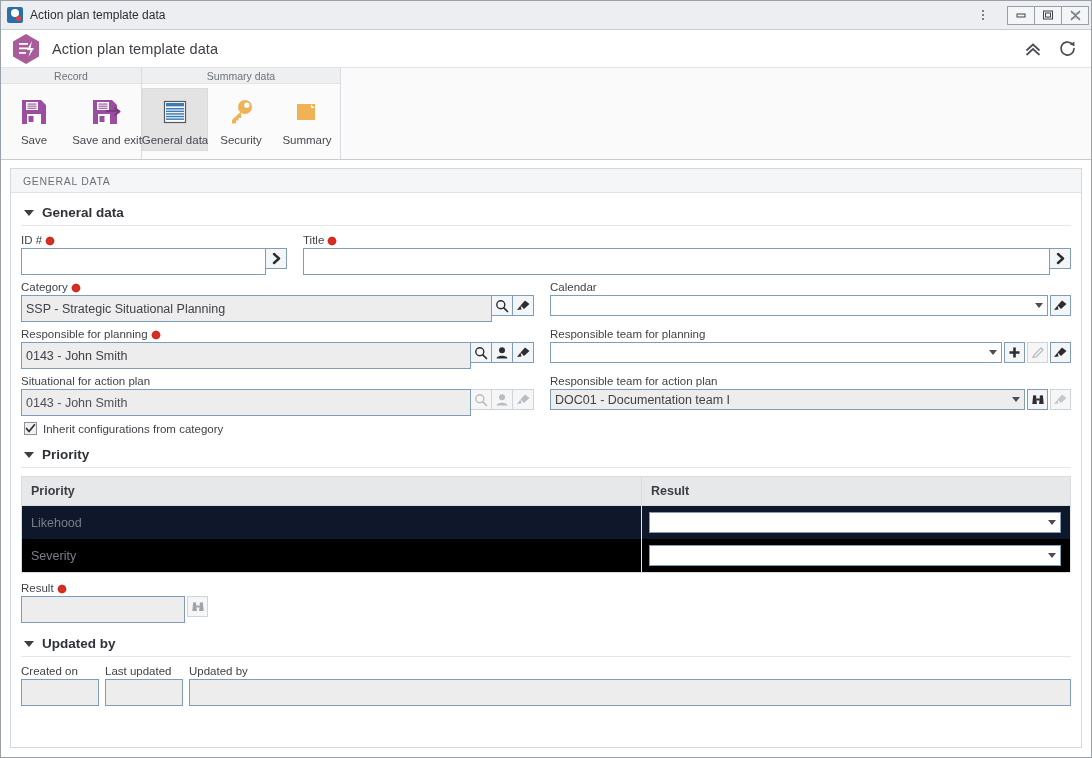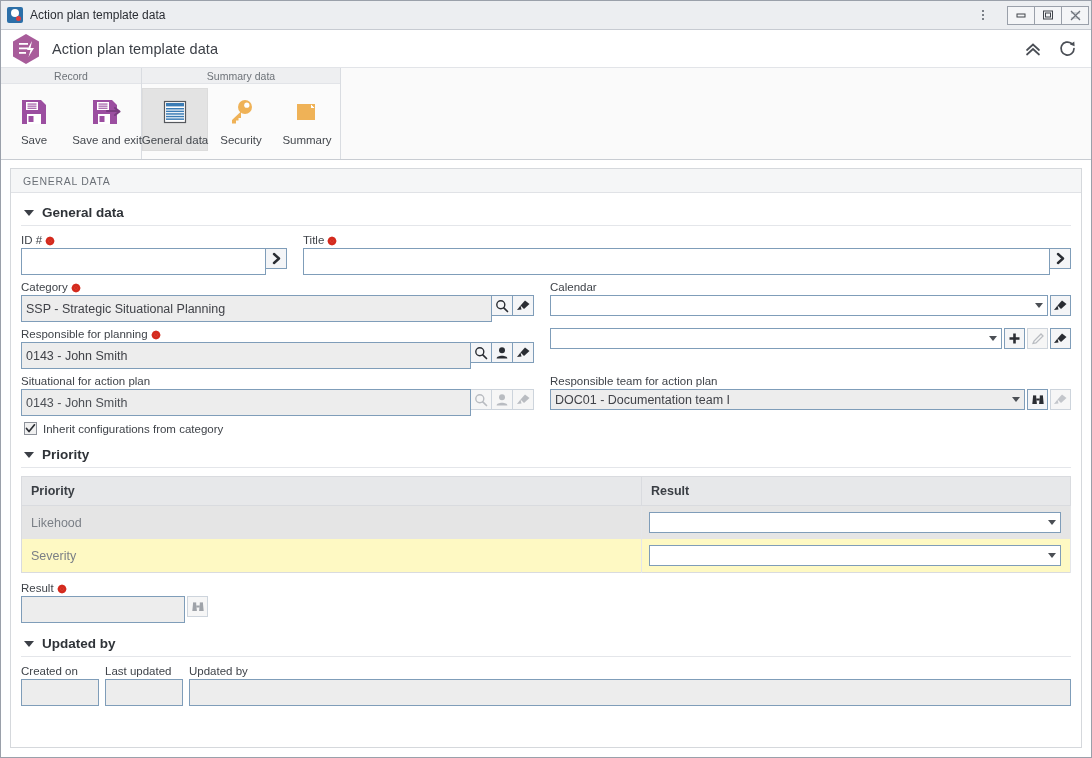--- a/index.html
+++ b/index.html
@@ -535,6 +535,7 @@
             </div>
           </div>
           <div class="col" style="flex:1;">
+            <div class="fld-label">Responsible team for planning</div>
             <div class="ctrl-line">
               <div class="combo">
                 <span></span>

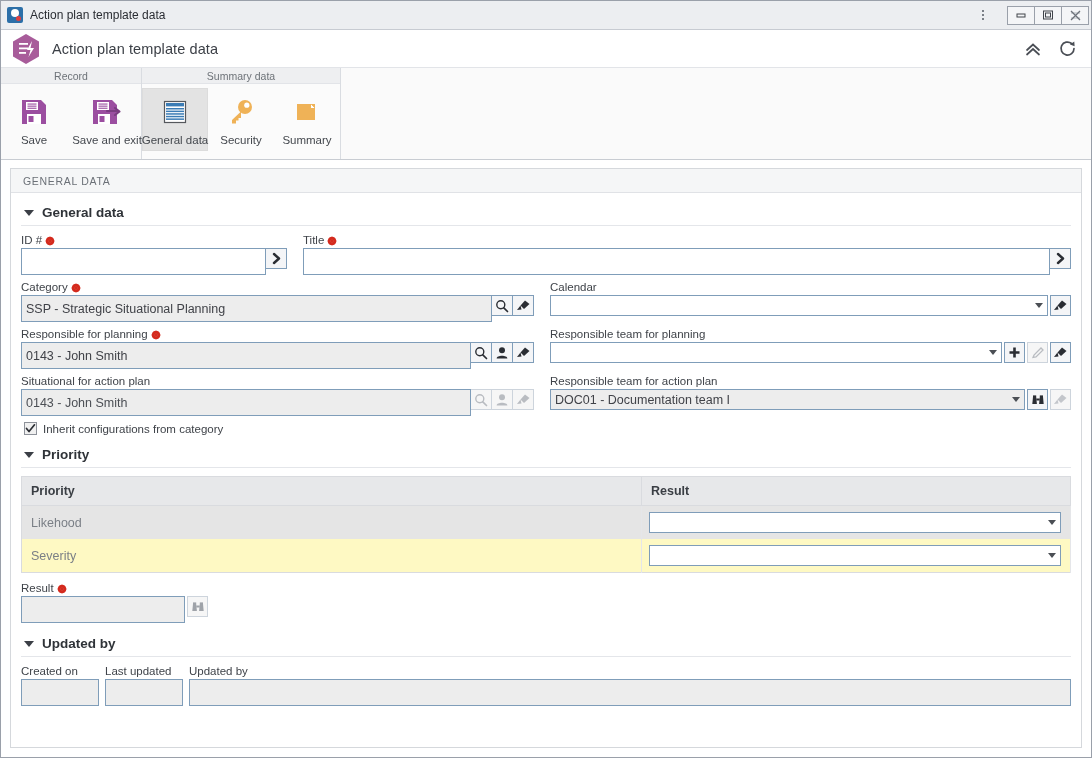--- a/index.html
+++ b/index.html
@@ -251,7 +251,7 @@
     vertical-align: middle;
   }
   table.prio tr.alt td { background: #fef9c3; }
-  table.prio tr.plain td { background: #e5e5e5; }
+  table.prio tr.plain td { background: #0f172a; }
   table.prio td.cell-result { padding: 6px 9px 6px 7px; }
 
   .updated-row { display: flex; gap: 6px; align-items: flex-end; }

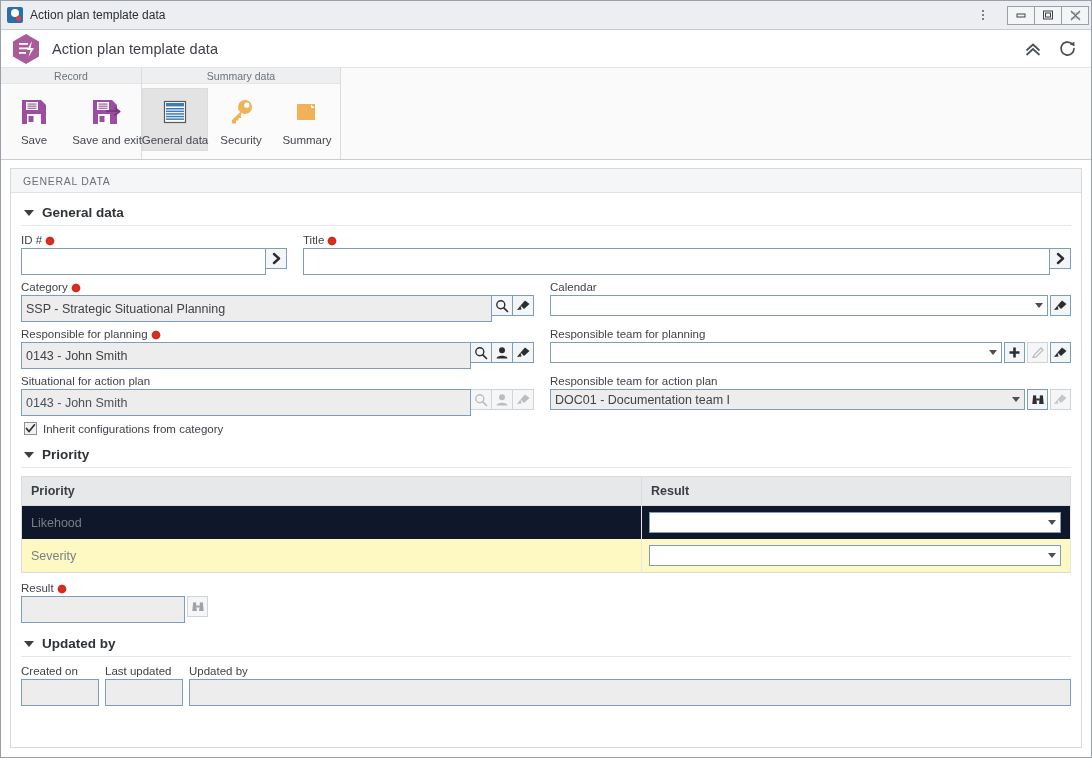--- a/index.html
+++ b/index.html
@@ -250,7 +250,7 @@
     border-right: 1px solid #e5e6e9;
     vertical-align: middle;
   }
-  table.prio tr.alt td { background: #fef9c3; }
+  table.prio tr.alt td { background: #000000; }
   table.prio tr.plain td { background: #0f172a; }
   table.prio td.cell-result { padding: 6px 9px 6px 7px; }
 

